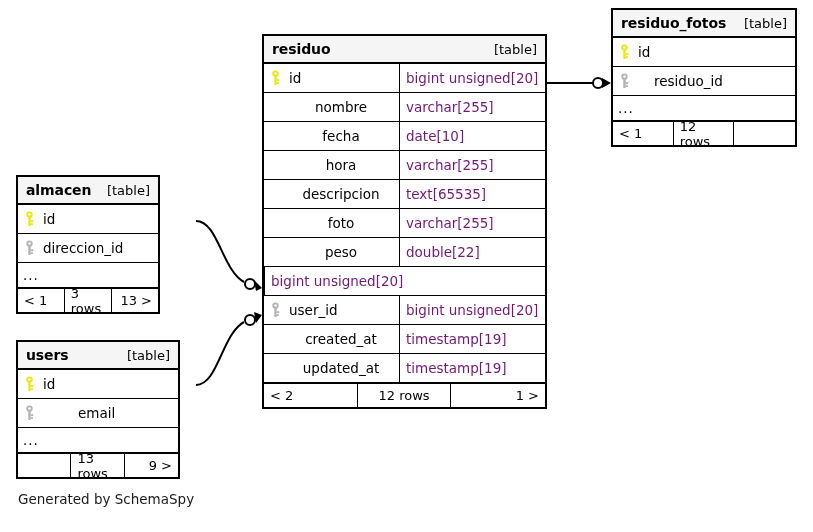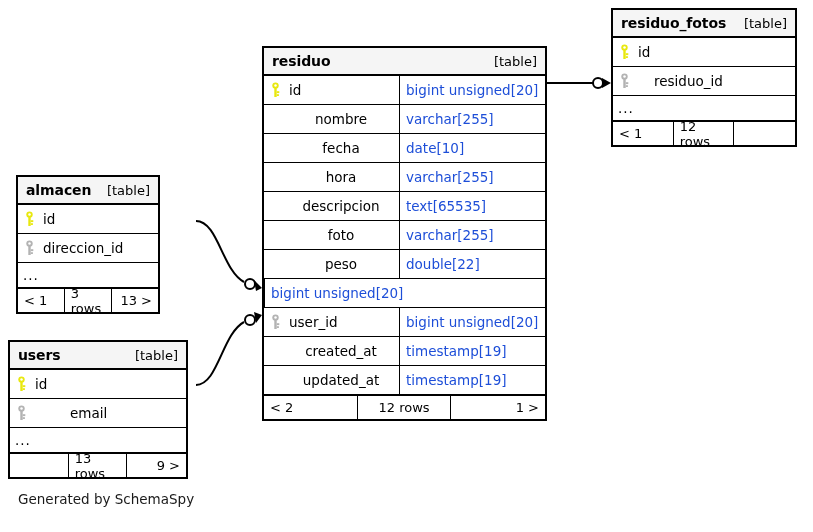--- a/index.html
+++ b/index.html
@@ -169,7 +169,7 @@
     </svg>
 
   <div id="tables-layer">
-      <div class="table-node" style="left: 262px; top: 46px; width: 285px;">
+      <div class="table-node" style="left: 262px; top: 34px; width: 285px;">
         <div class="tbl-header">
           <span class="tbl-name">residuo</span>
           <span class="tbl-kind">[table]</span>

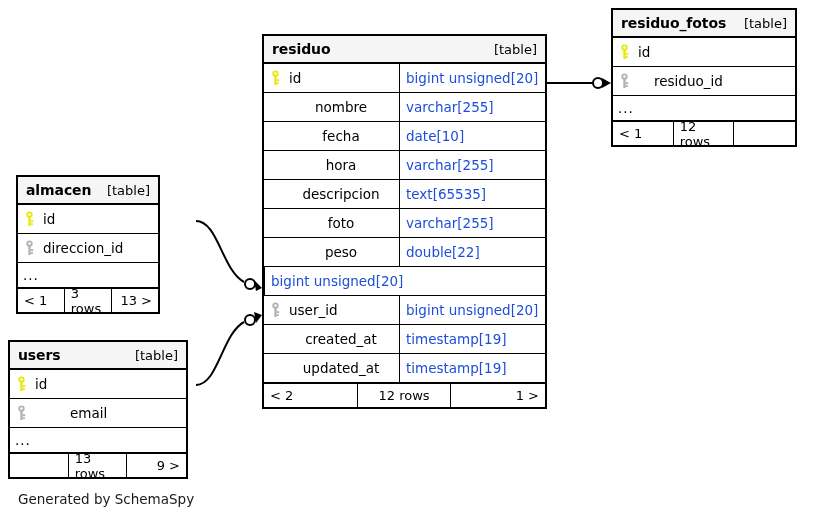--- a/index.html
+++ b/index.html
@@ -85,7 +85,7 @@
     display: flex;
     align-items: center;
     font-size: 13.5px;
-    color: #1d4ed8;
+    color: #701a75;
     border-left: 1px solid #000000;
     box-sizing: border-box;
     padding-left: 6px;

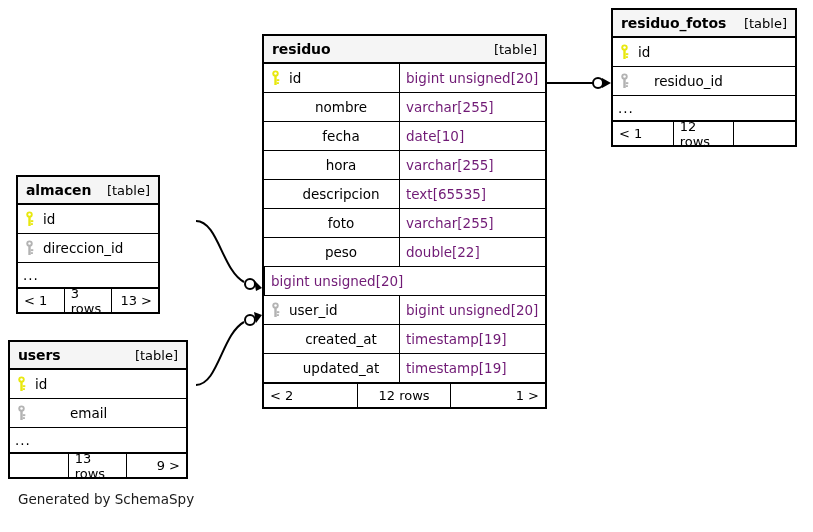--- a/index.html
+++ b/index.html
@@ -359,7 +359,7 @@
           <div class="footer-cell fc-right" style="width: 60px;">13 &gt;</div>
         </div>
       </div>
-      <div class="table-node" style="left: 8px; top: 340px; width: 180px;">
+      <div class="table-node" style="left: 16px; top: 340px; width: 164px;">
         <div class="tbl-header">
           <span class="tbl-name">users</span>
           <span class="tbl-kind">[table]</span>

